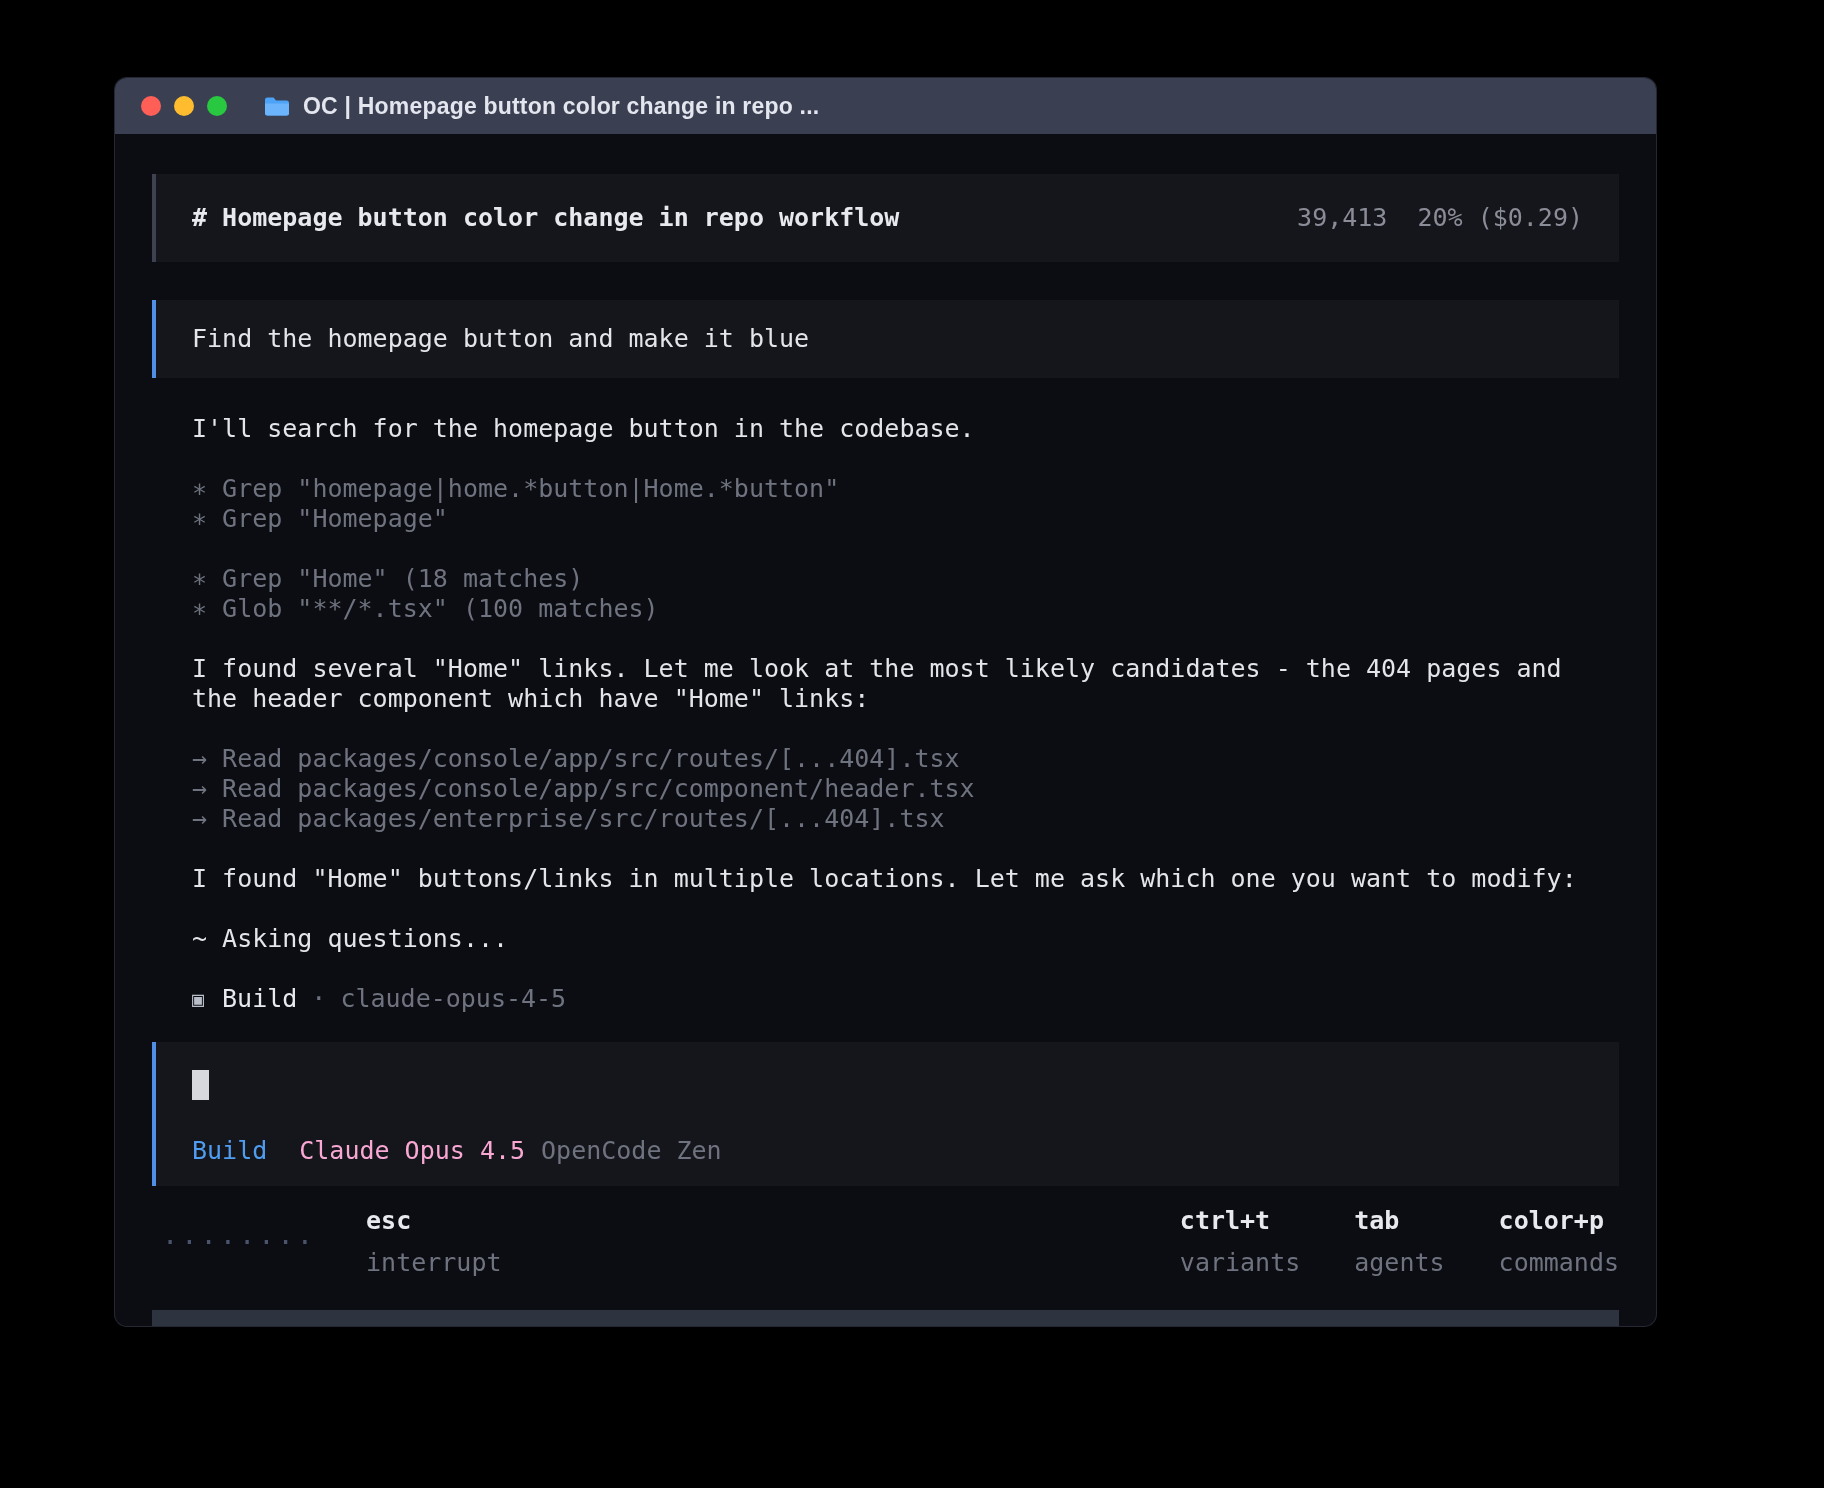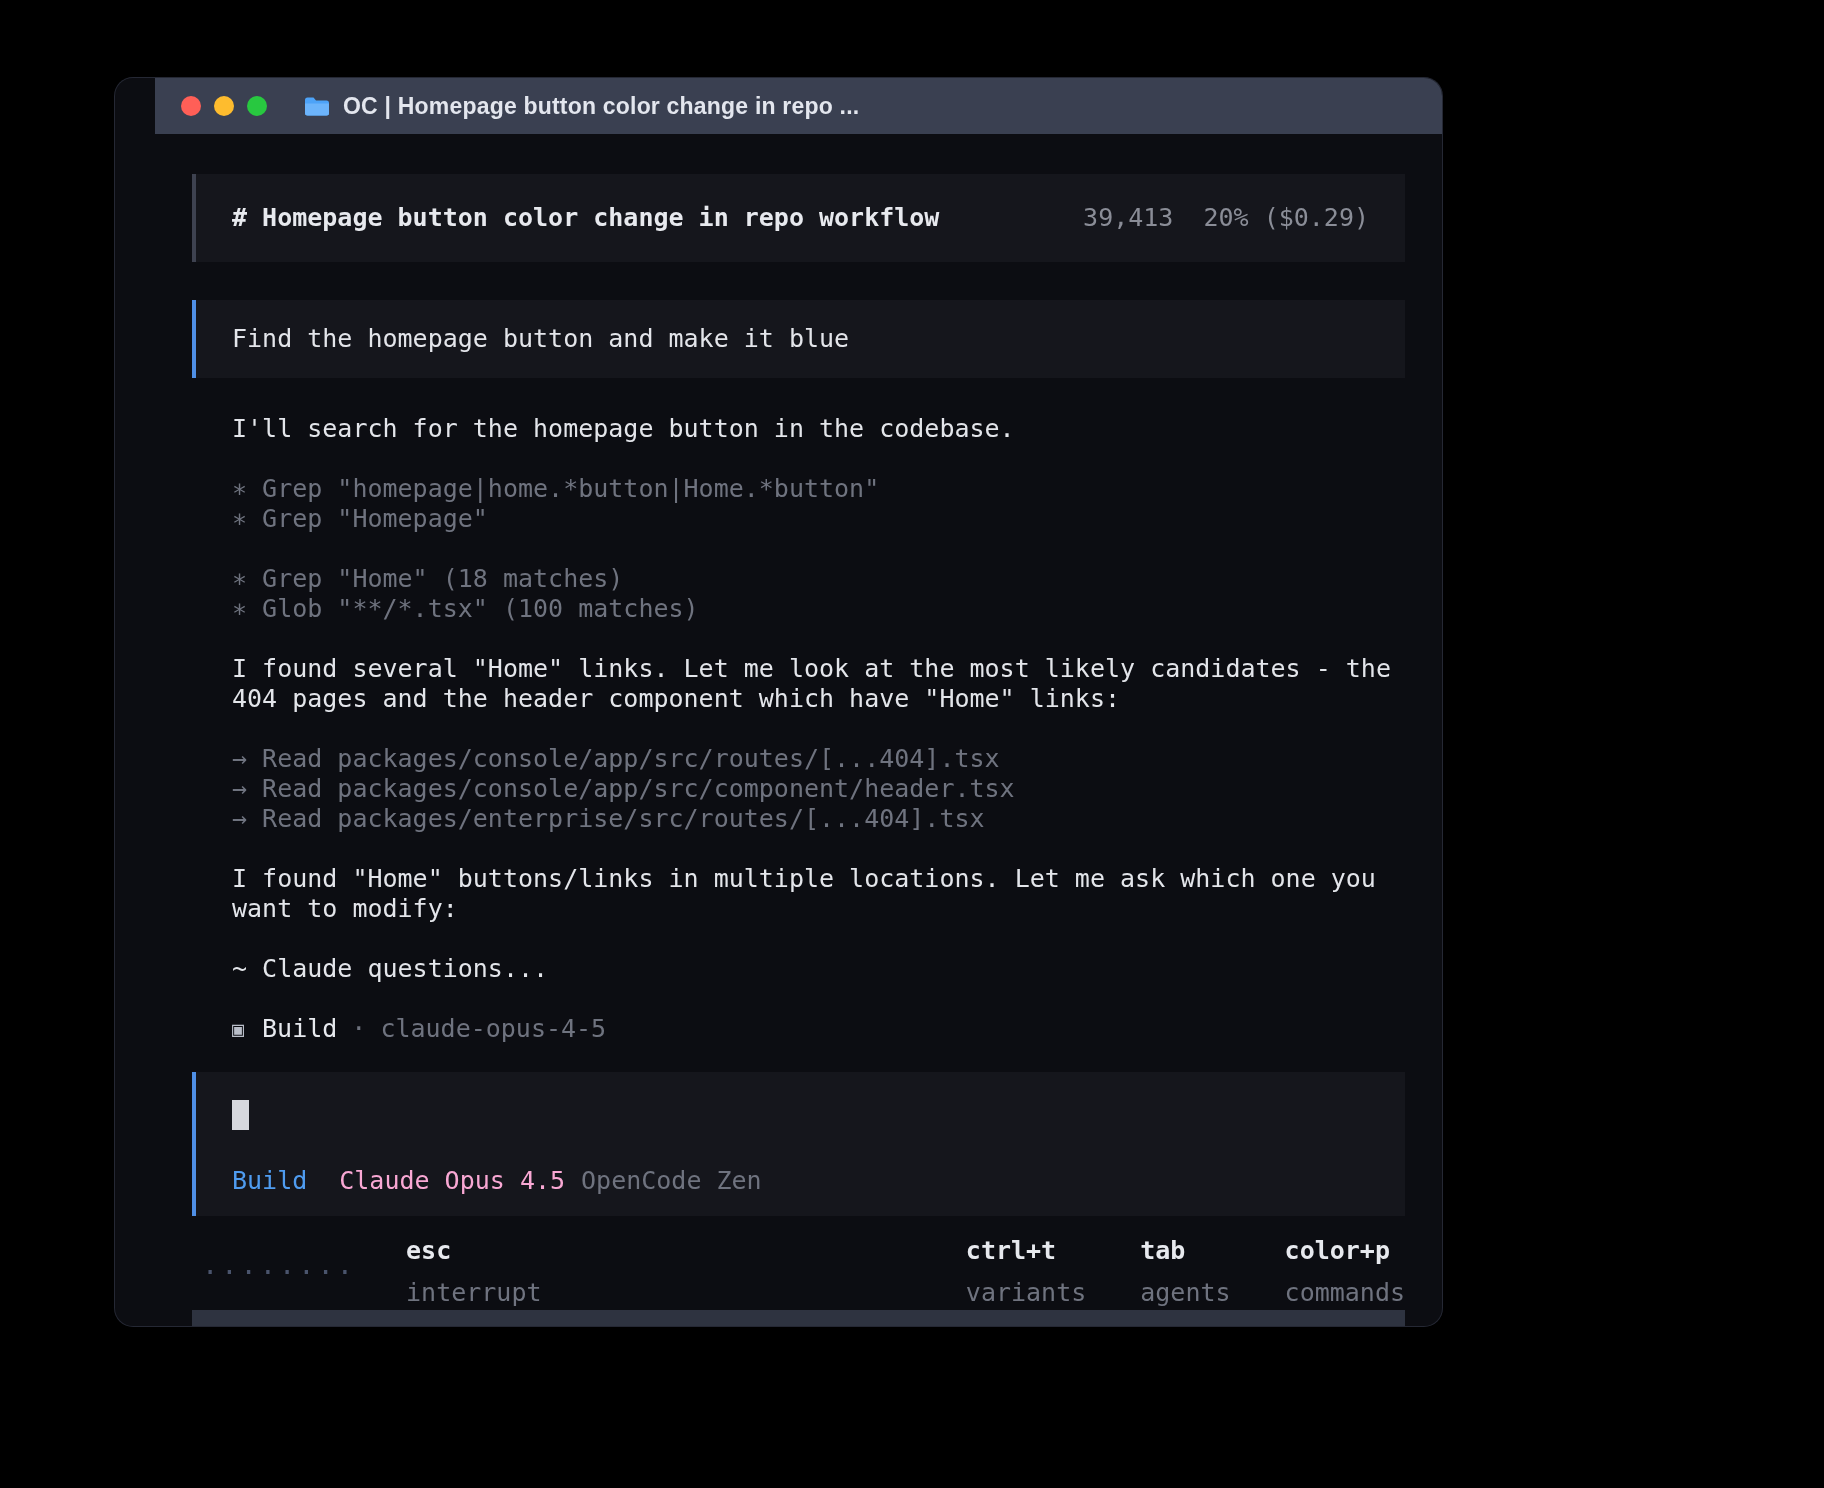--- a/index.html
+++ b/index.html
@@ -7,11 +7,10 @@
   body { font-family:"DejaVu Sans Mono","Liberation Mono",monospace; }
 
   .window {
-    position:absolute; left:115px; top:78px; width:1327px; height:1248px;
-    background:#0c0d12; border-radius:18px; overflow:hidden;
+    position:absolute; left:115px; top:78px; width:1541px; height:1248px;
+    background:#0c0d12; border-radius:12px; overflow:hidden;
     display:flex; flex-direction:column;
     box-shadow:0 0 0 1px #252834, 0 30px 70px rgba(0,0,0,.7);
-    padding-left:40px;
   }
 
   

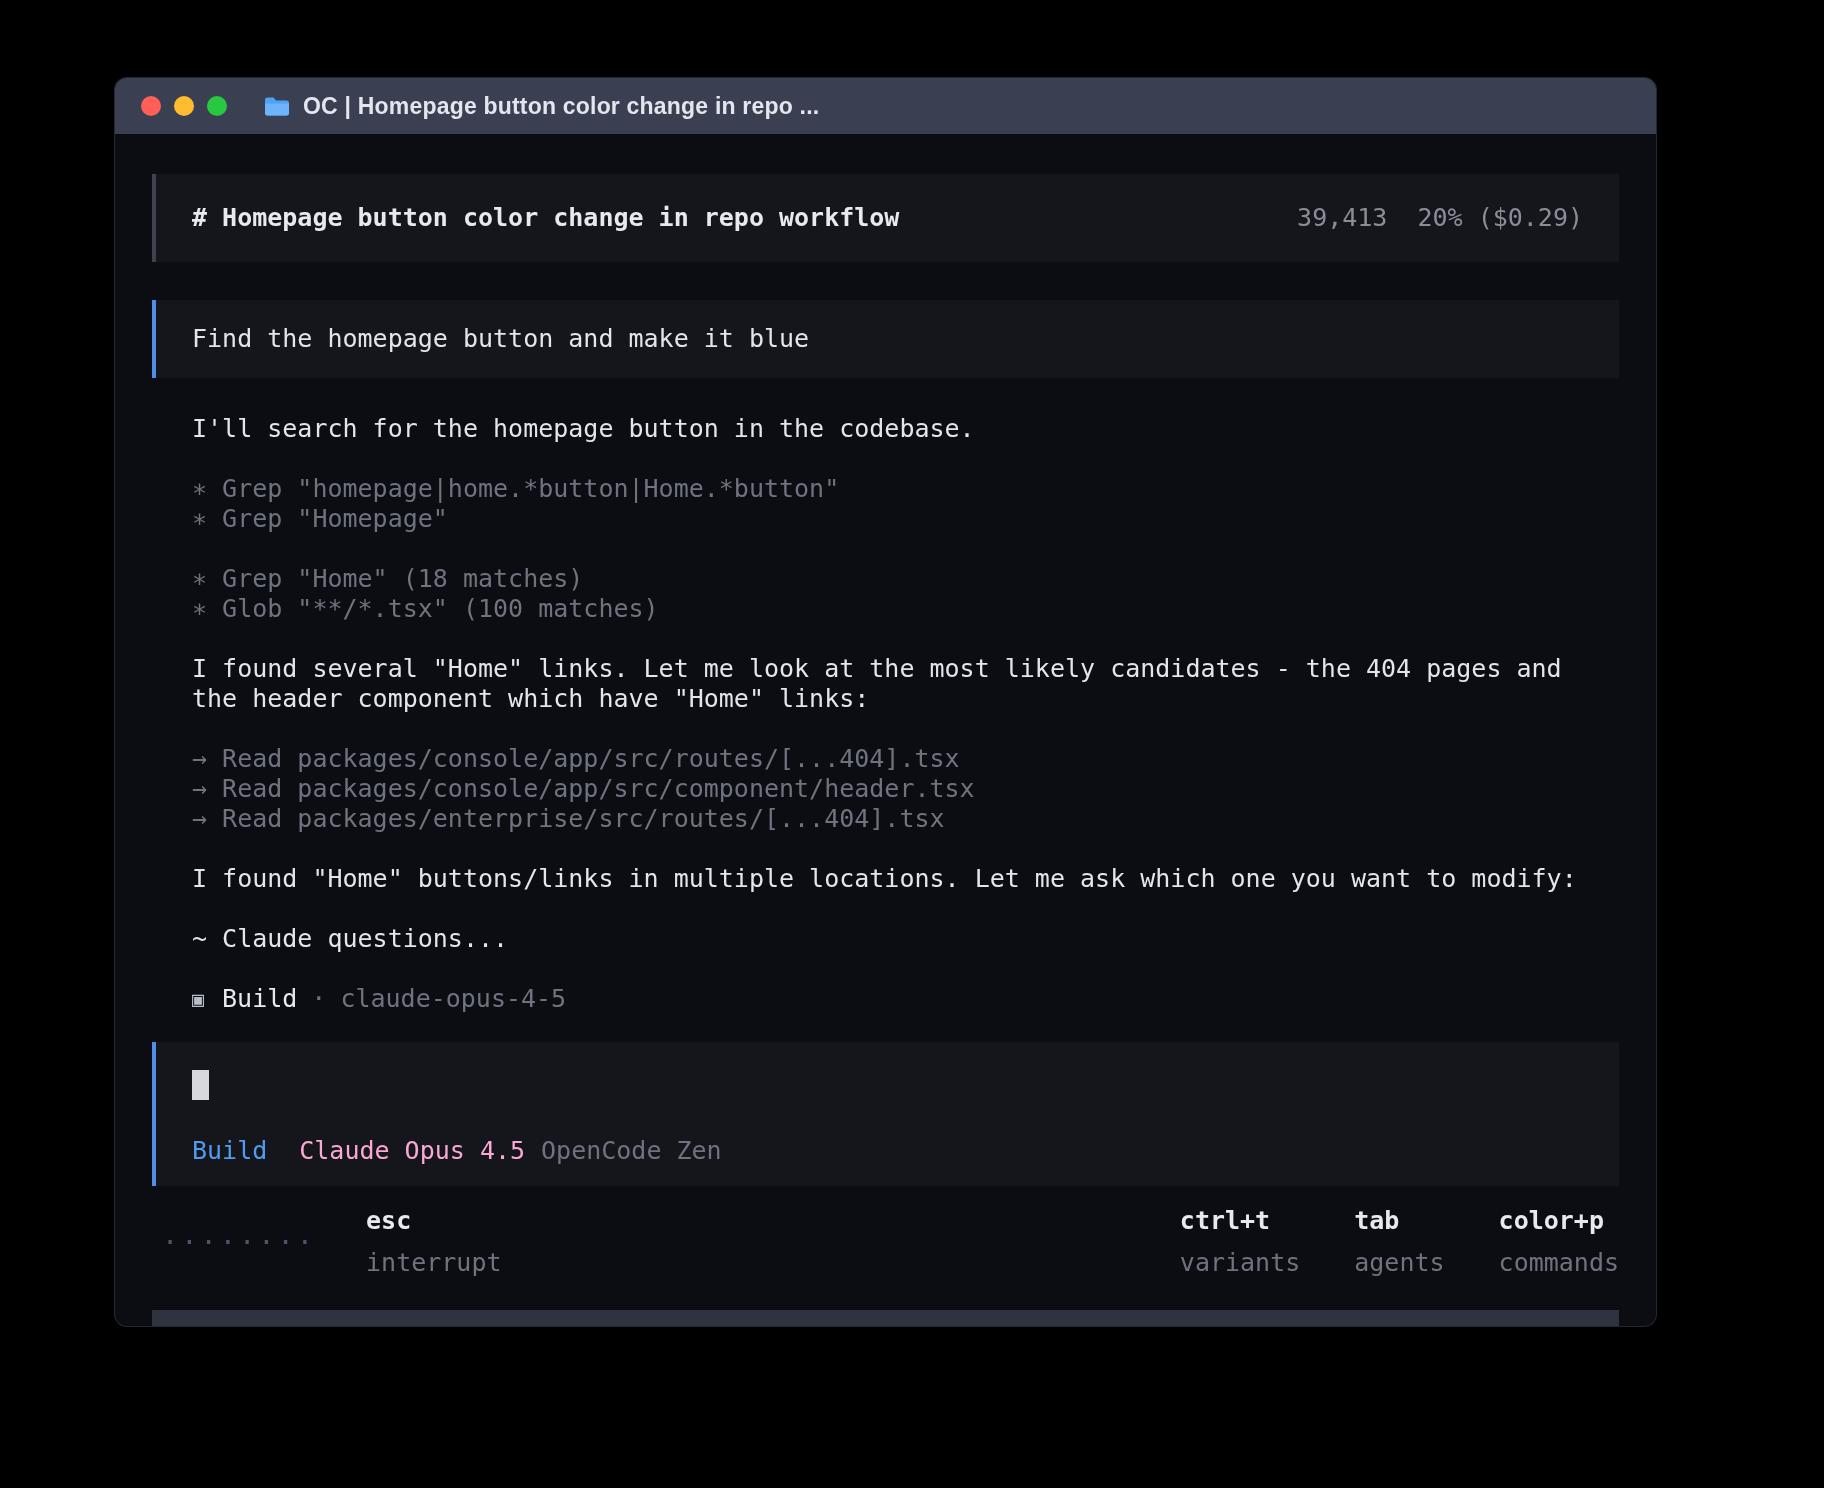--- a/index.html
+++ b/index.html
@@ -143,7 +143,7 @@
         <div class="line">I found "Home" buttons/links in multiple locations. Let me ask which one you want to modify:</div>
       </div>
       <div class="para">
-        <div class="line">~ Claude questions...</div>
+        <div class="line">~ Asking questions...</div>
       </div>
     </div>
 

